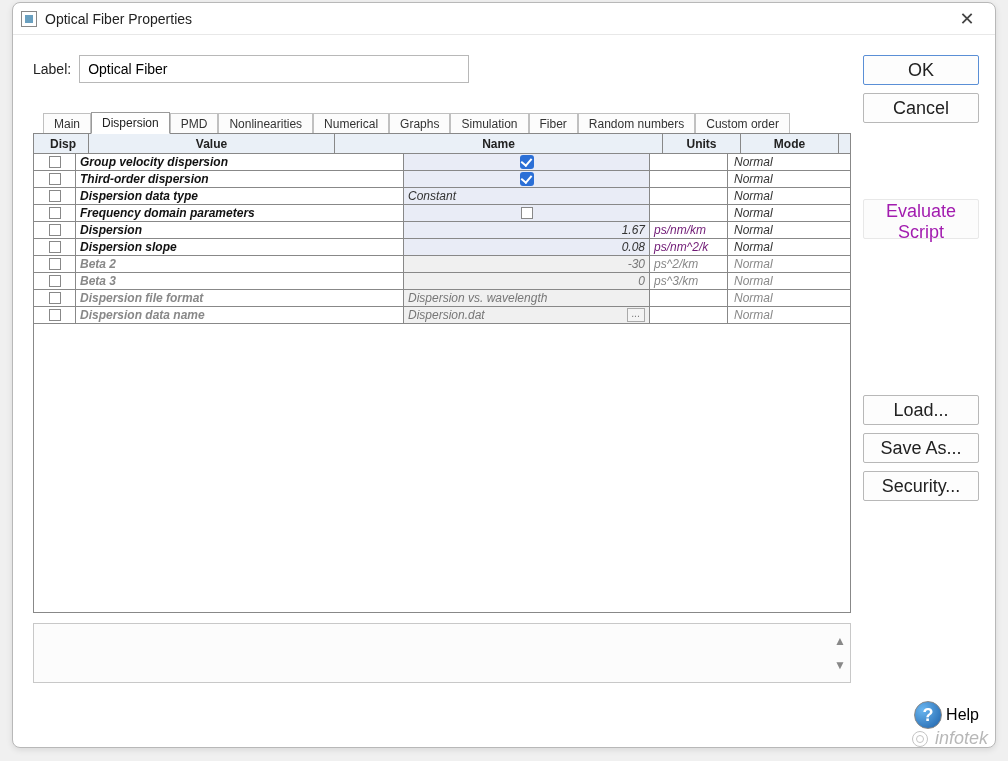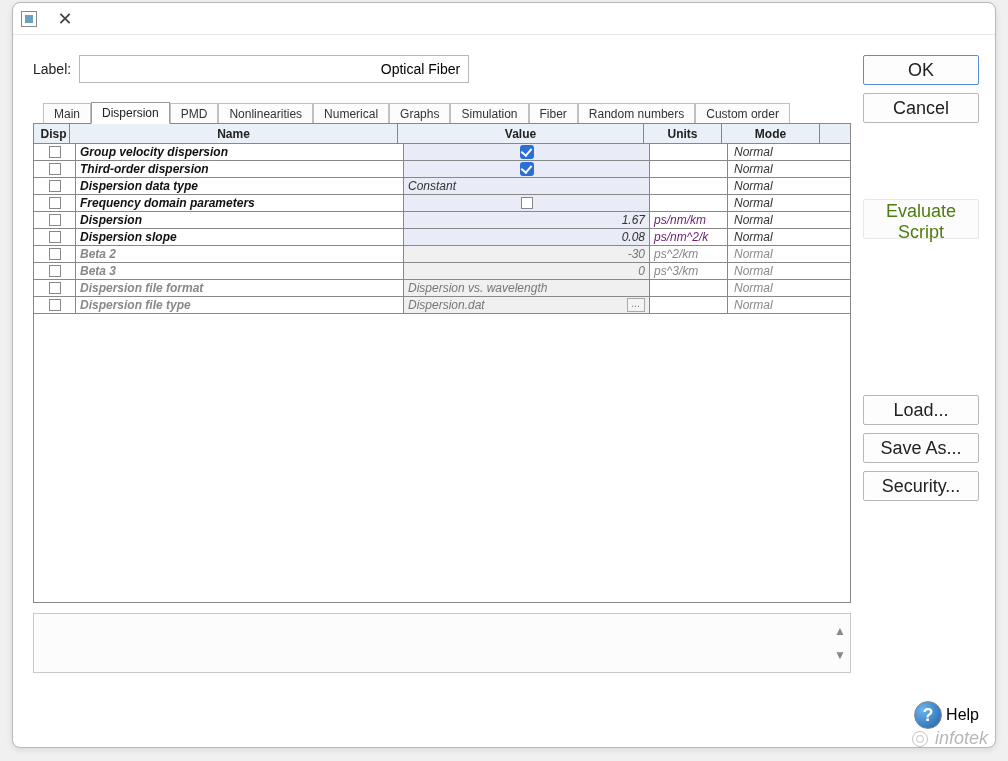--- a/index.html
+++ b/index.html
@@ -98,6 +98,7 @@
     <span class="app-icon">
         <span class="app-icon-inner"></span>
       </span>
+    <span class="title">Optical Fiber Properties</span>
     <span class="close">✕</span>
   </div>
 

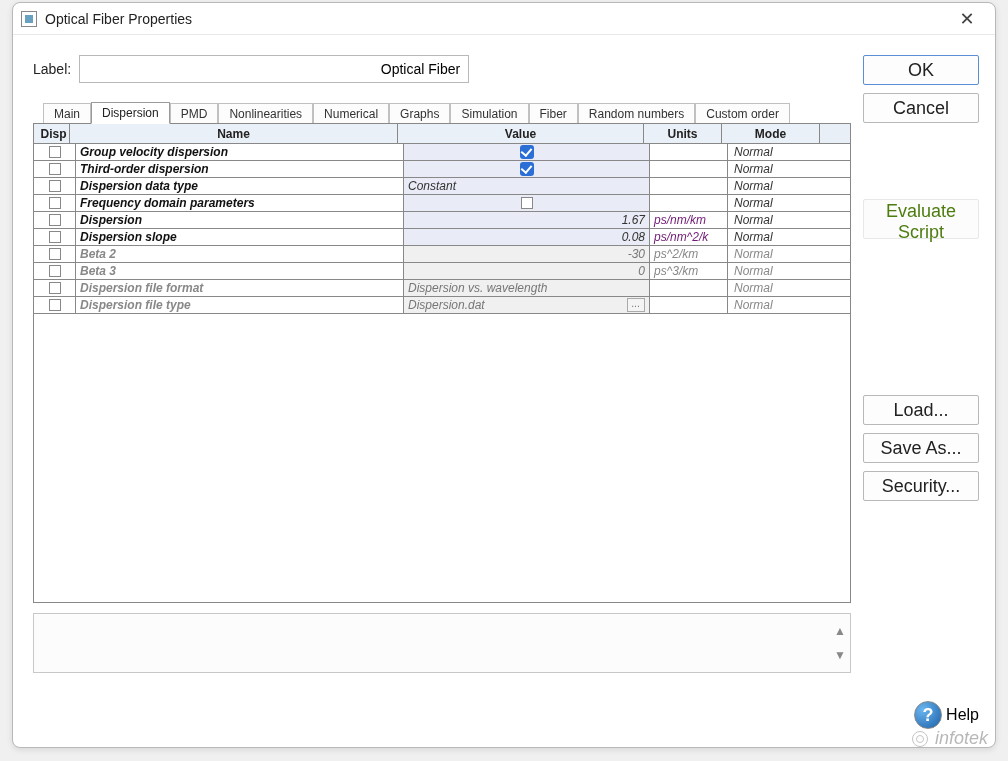--- a/index.html
+++ b/index.html
@@ -25,7 +25,7 @@
     .left-col { flex:1; display:flex; flex-direction:column; }
     .right-col { width: 116px; margin-left: 12px; display:flex; flex-direction:column; gap:8px; align-items:stretch; }
 
-    .label-row { display:flex; align-items:center; margin-bottom: 18px; }
+    .label-row { display:flex; align-items:center; margin-bottom: 28px; }
     .label-row .lbl { font-size:14px; color:#222; margin-right:8px; }
     .label-row input {
       width: 390px; height: 28px; border:1px solid #b8b8b8; padding:4px 8px; font-size:14px;text-align:right;

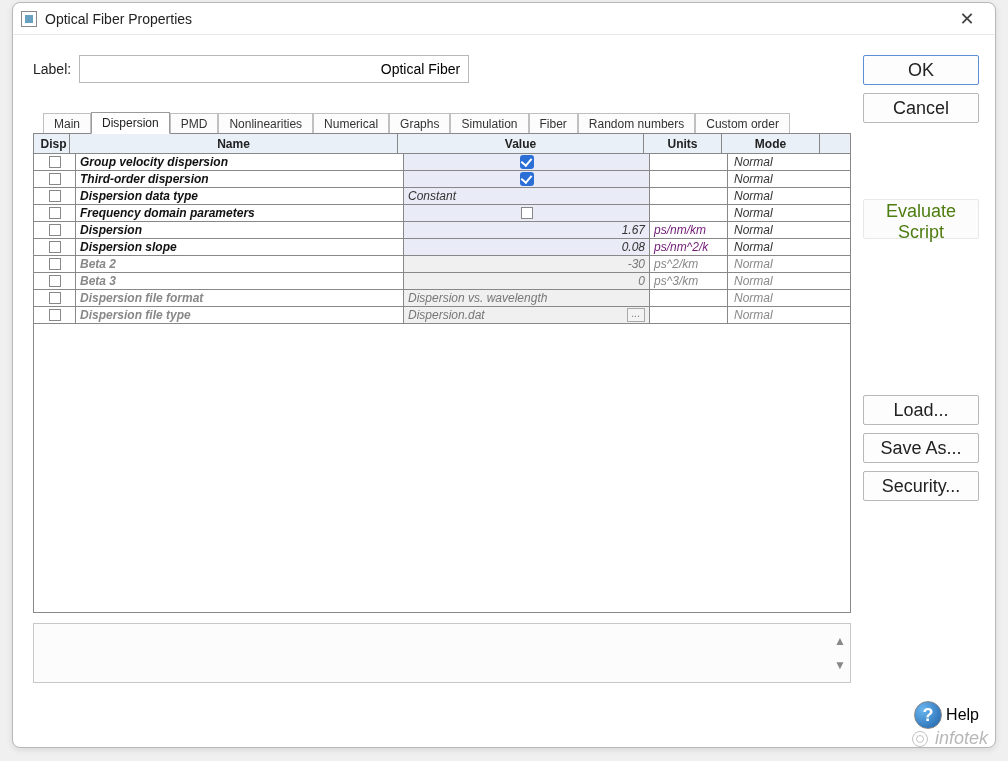--- a/index.html
+++ b/index.html
@@ -28,7 +28,7 @@
     .label-row { display:flex; align-items:center; margin-bottom: 28px; }
     .label-row .lbl { font-size:14px; color:#222; margin-right:8px; }
     .label-row input {
-      width: 390px; height: 28px; border:1px solid #b8b8b8; padding:4px 8px; font-size:14px;text-align:right;
+      width: 390px; height: 28px; border:1px solid #b8b8b8; padding:4px 8px; font-size:14px;
     }
 
     .tabs { display:flex; align-items:flex-end; border-bottom:none; margin-left: 10px; }

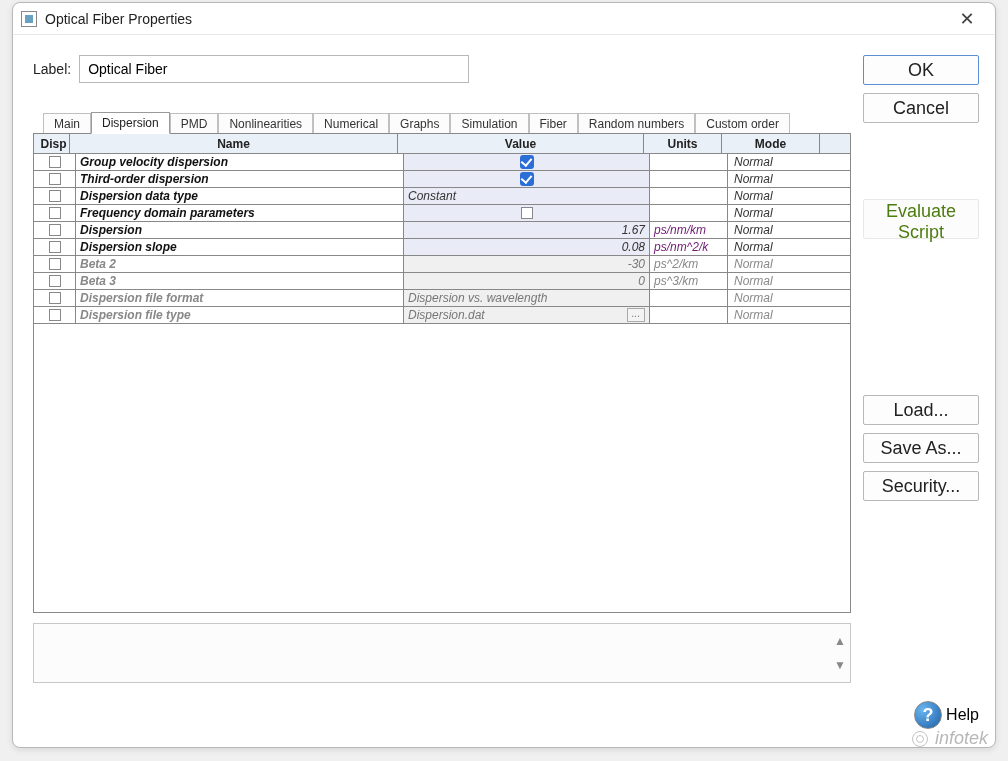--- a/index.html
+++ b/index.html
@@ -46,7 +46,7 @@
       border-right:1px solid #888; font-size:12px; font-weight:bold; color:#222;
       display:flex; align-items:center; justify-content:center; background:#eaf0f7;
     }
-    .gh-disp { width:36px; justify-content:flex-start; padding-left:4px; }
+    .gh-disp { width:55px; justify-content:flex-start; padding-left:4px; }
     .gh-name { width:328px; }
     .gh-value { width:246px; }
     .gh-units { width:78px; }

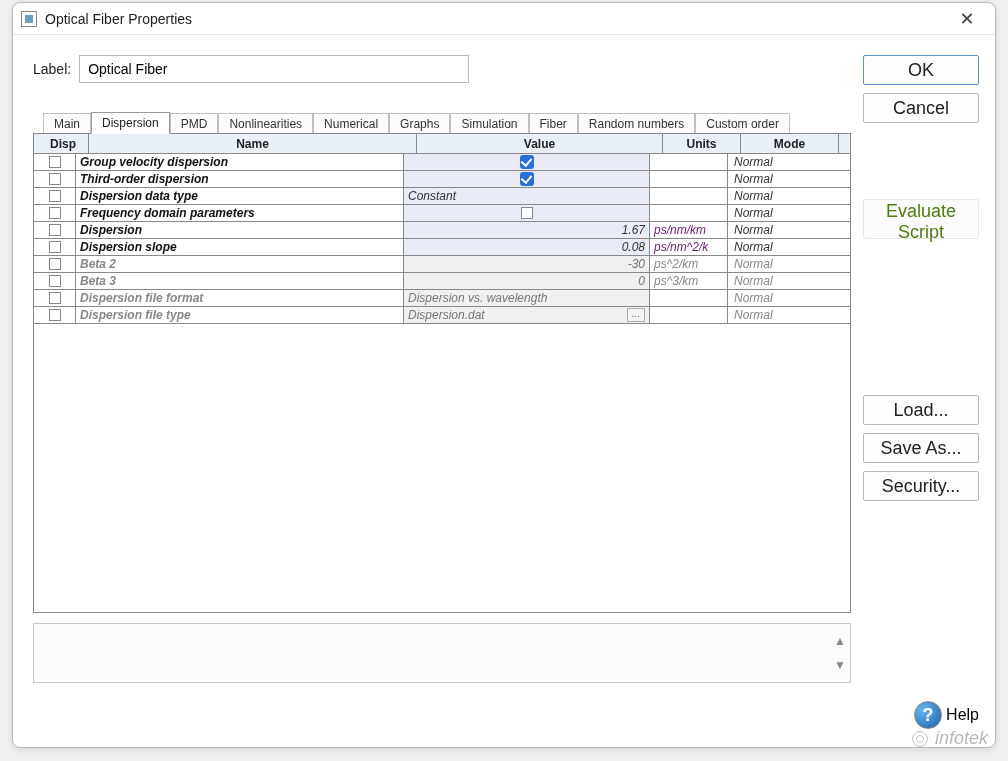--- a/index.html
+++ b/index.html
@@ -125,8 +125,8 @@
       <div class="grid-wrap">
         <div class="grid-header">
           <div class="gh gh-disp">Disp</div>
+          <div class="gh gh-value">Value</div>
           <div class="gh gh-name">Name</div>
-          <div class="gh gh-value">Value</div>
           <div class="gh gh-units">Units</div>
           <div class="gh gh-mode">Mode</div>
         </div>

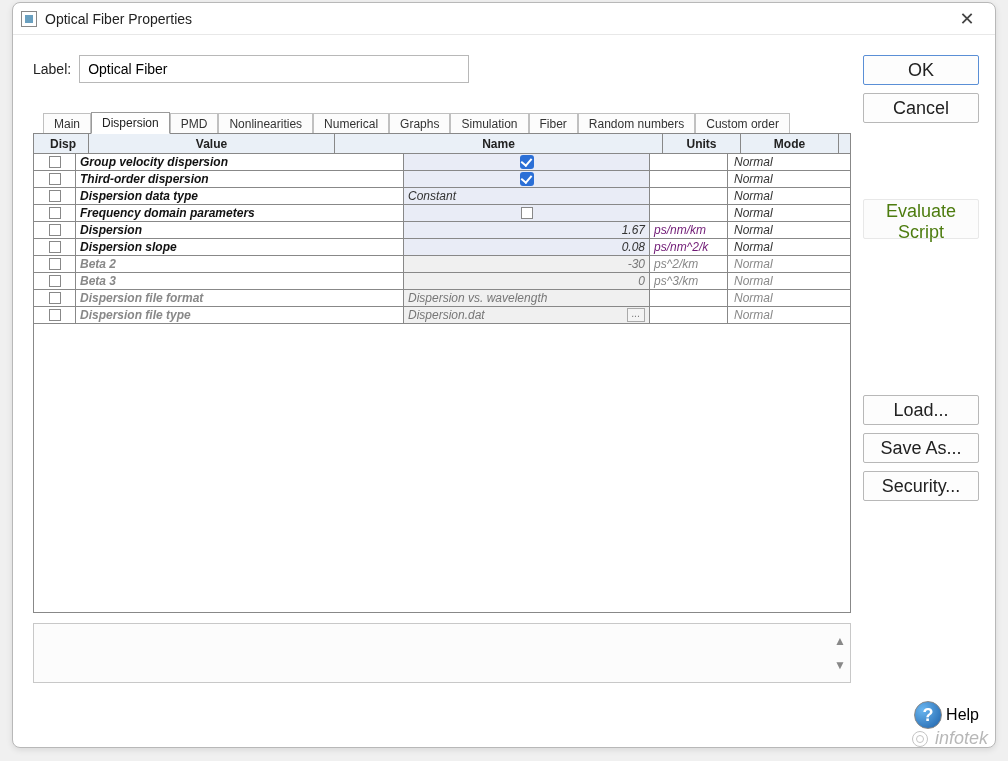--- a/index.html
+++ b/index.html
@@ -77,7 +77,7 @@
       cursor:pointer; border-radius:2px;
     }
     .btn.primary { border:1.5px solid #5a8fd6; }
-    .btn.ghost { border:1px solid #e8e8e8; color:#4d7c0f; background:#fcfcfc; }
+    .btn.ghost { border:1px solid #e8e8e8; color:#a21caf; background:#fcfcfc; }
 
     .spacer-flex { flex:1; }
 

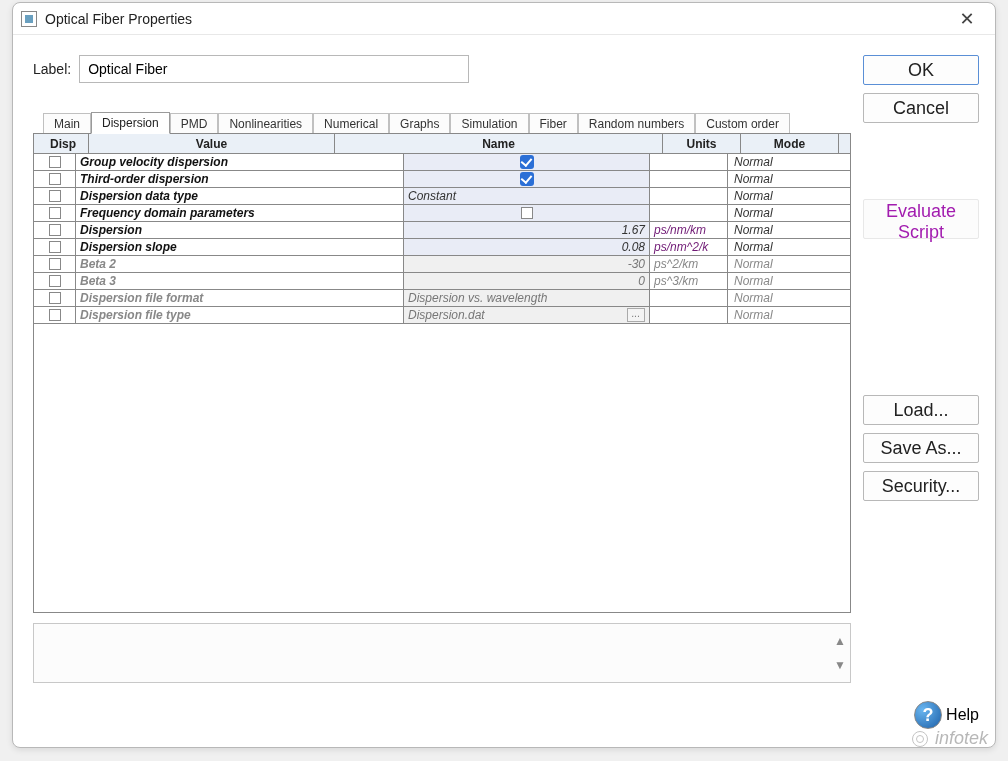--- a/index.html
+++ b/index.html
@@ -222,7 +222,7 @@
               <div class="cell c-disp">
                 <span class="chk"></span>
               </div>
-              <div class="cell c-name greytxt">Dispersion file type</div>
+              <div class="cell c-name greytxt">Dispersion data name</div>
               <div class="cell c-value bg-grey left" style="justify-content: space-between;">
                 <span>Dispersion.dat</span>
                 <span class="ellipsis-btn">...</span>

